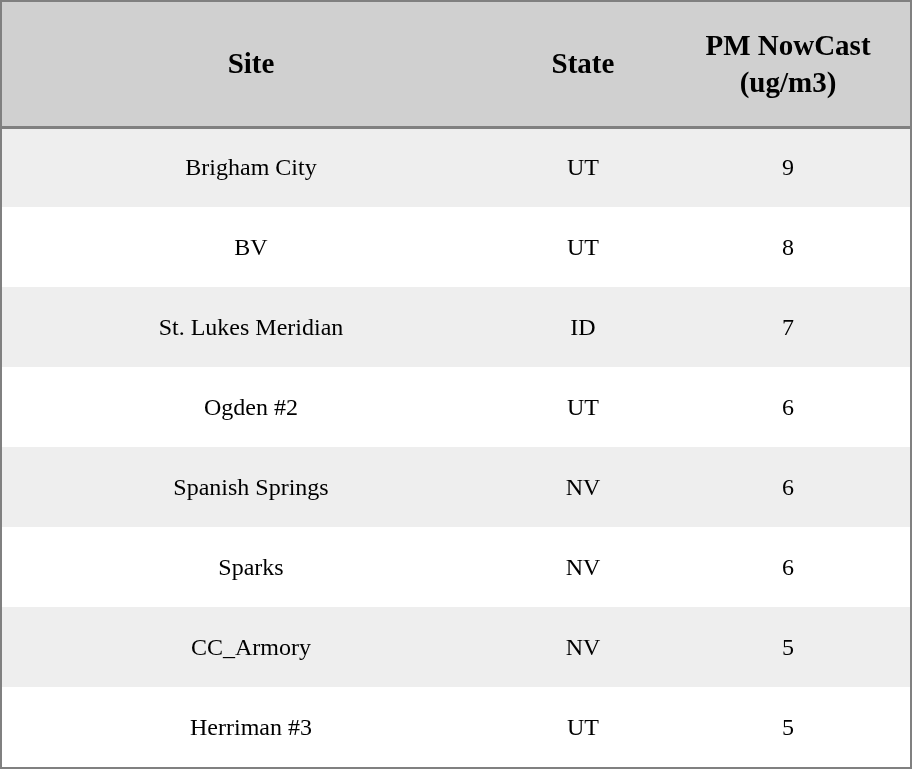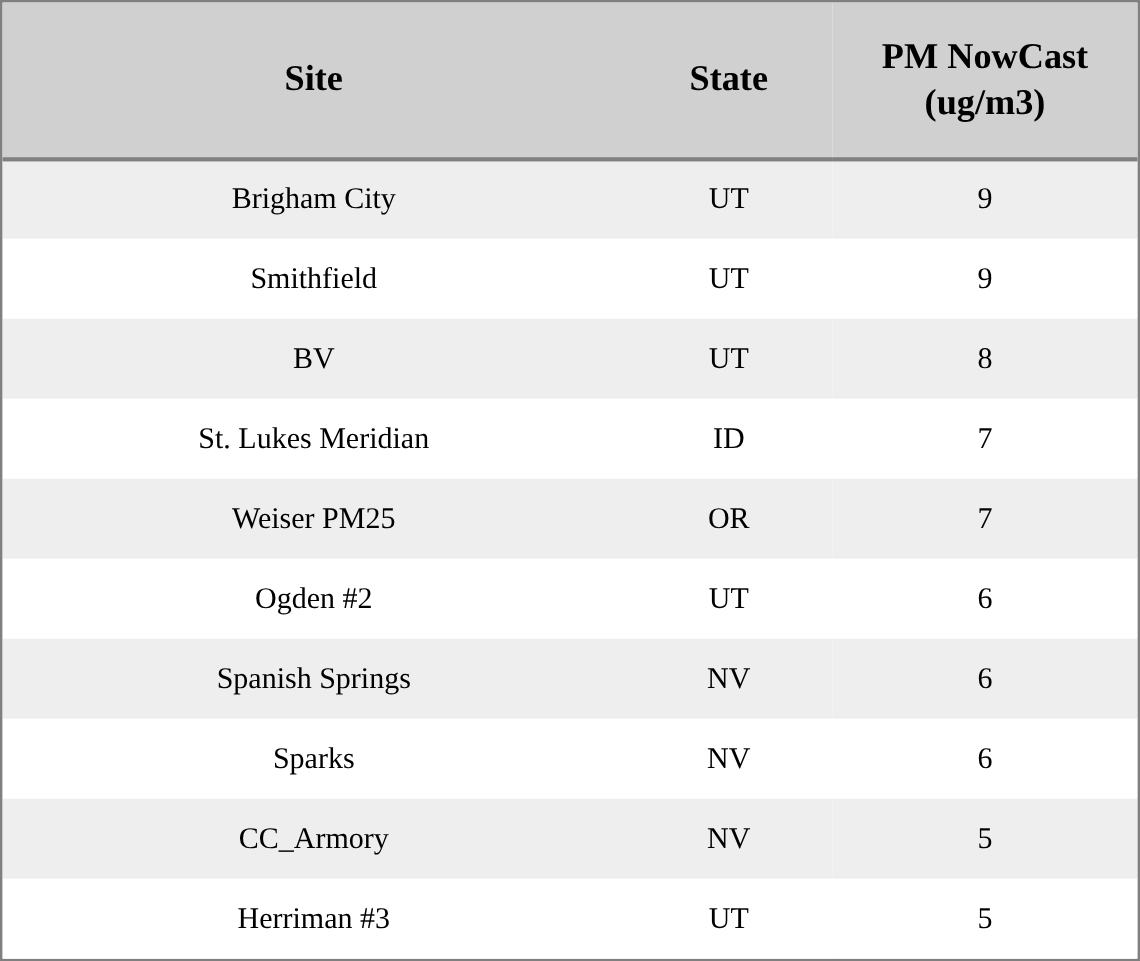--- a/index.html
+++ b/index.html
@@ -80,11 +80,6 @@
           <td>9</td>
         </tr>
         <tr>
-          <td>Smithfield</td>
-          <td>UT</td>
-          <td>9</td>
-        </tr>
-        <tr>
           <td>BV</td>
           <td>UT</td>
           <td>8</td>

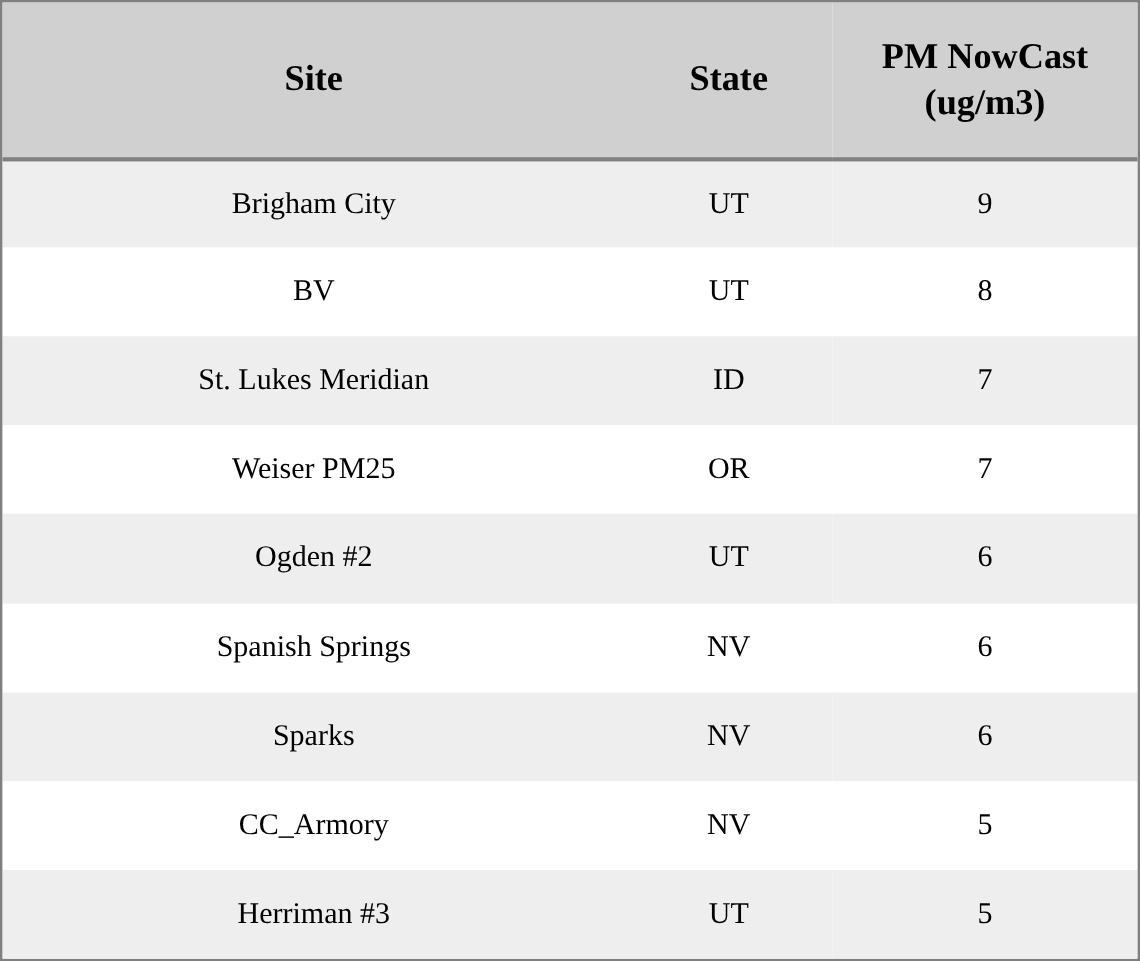--- a/index.html
+++ b/index.html
@@ -90,11 +90,6 @@
           <td>7</td>
         </tr>
         <tr>
-          <td>Weiser PM25</td>
-          <td>OR</td>
-          <td>7</td>
-        </tr>
-        <tr>
           <td>Ogden #2</td>
           <td>UT</td>
           <td>6</td>

